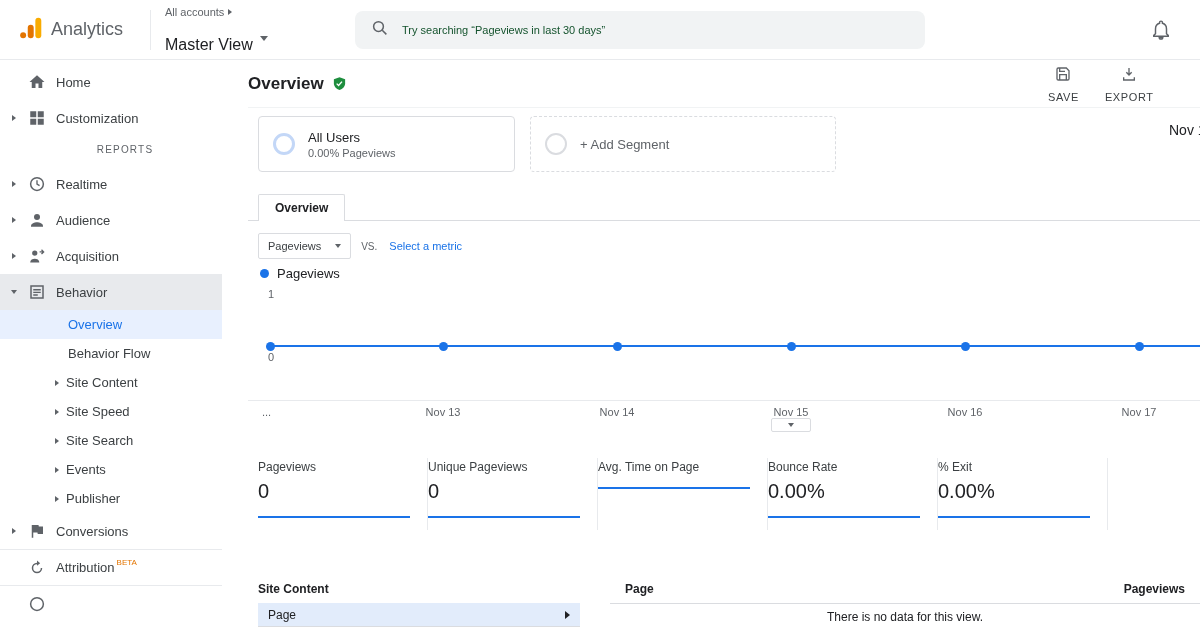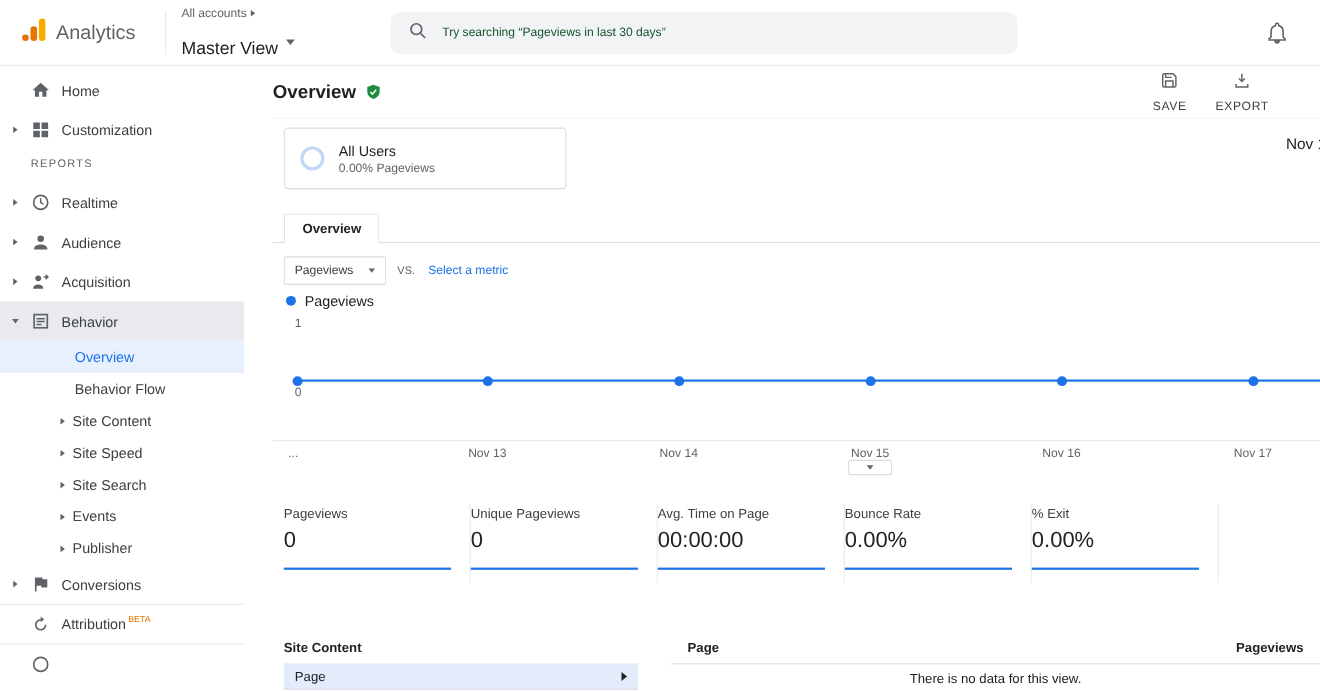--- a/index.html
+++ b/index.html
@@ -39,7 +39,7 @@
   .nav-icon { width:28px; display:flex; align-items:center; }
   .nav-item.behavior { background:#e8eaed; }
   .section-label { padding-left:28px; margin:8px 0; height:14px; font-size:10px;
-                   letter-spacing:1.2px; color:#5f6368; }
+                   letter-spacing:1.2px; color:#5f6368;text-align:center; }
   .nav-child { height:29px; display:flex; align-items:center; font-size:13px;
                color:#3c4043; padding-left:68px; cursor:pointer; }
   .nav-child.has-arrow { padding-left:55px; }

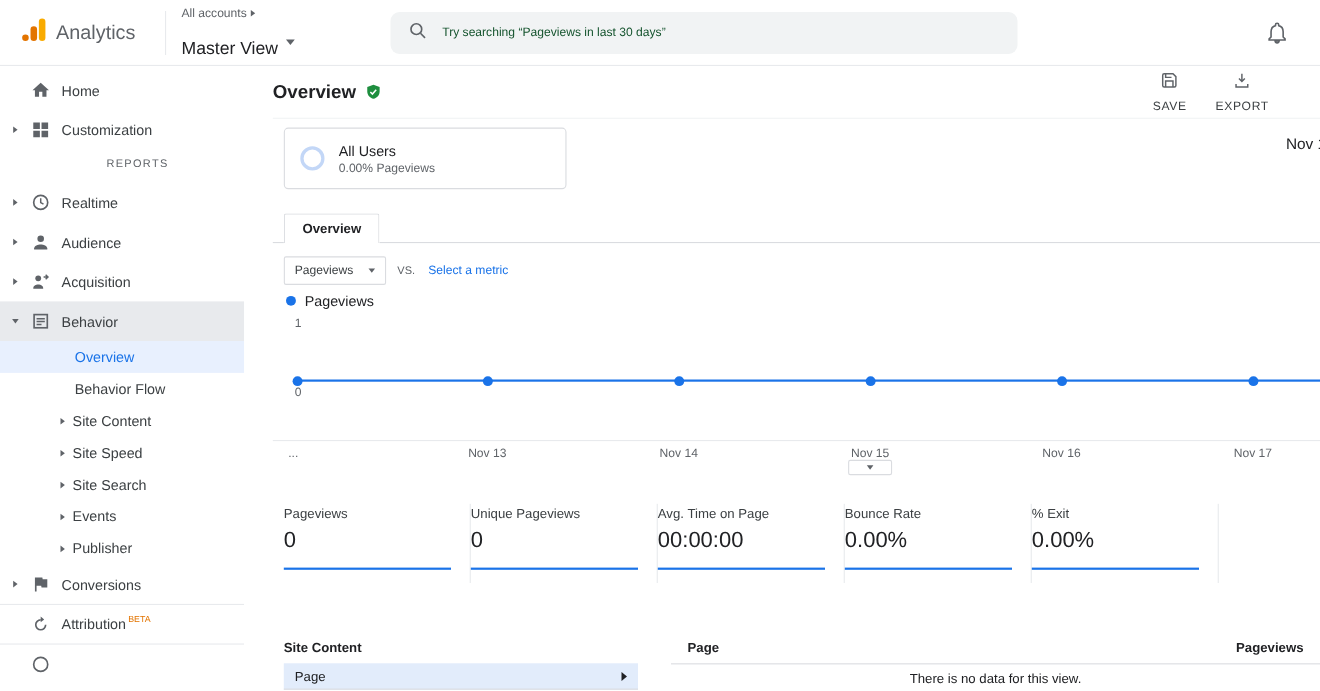--- a/index.html
+++ b/index.html
@@ -354,6 +354,10 @@
           <div class="seg-sub">0.00% Pageviews</div>
         </span>
       </div>
+      <div class="segment-card dashed">
+        <span class="seg-circle gray"></span>
+        <span class="seg-add">+ Add Segment</span>
+      </div>
       <span class="date-label">Nov 12, 2</span>
     </div>
 

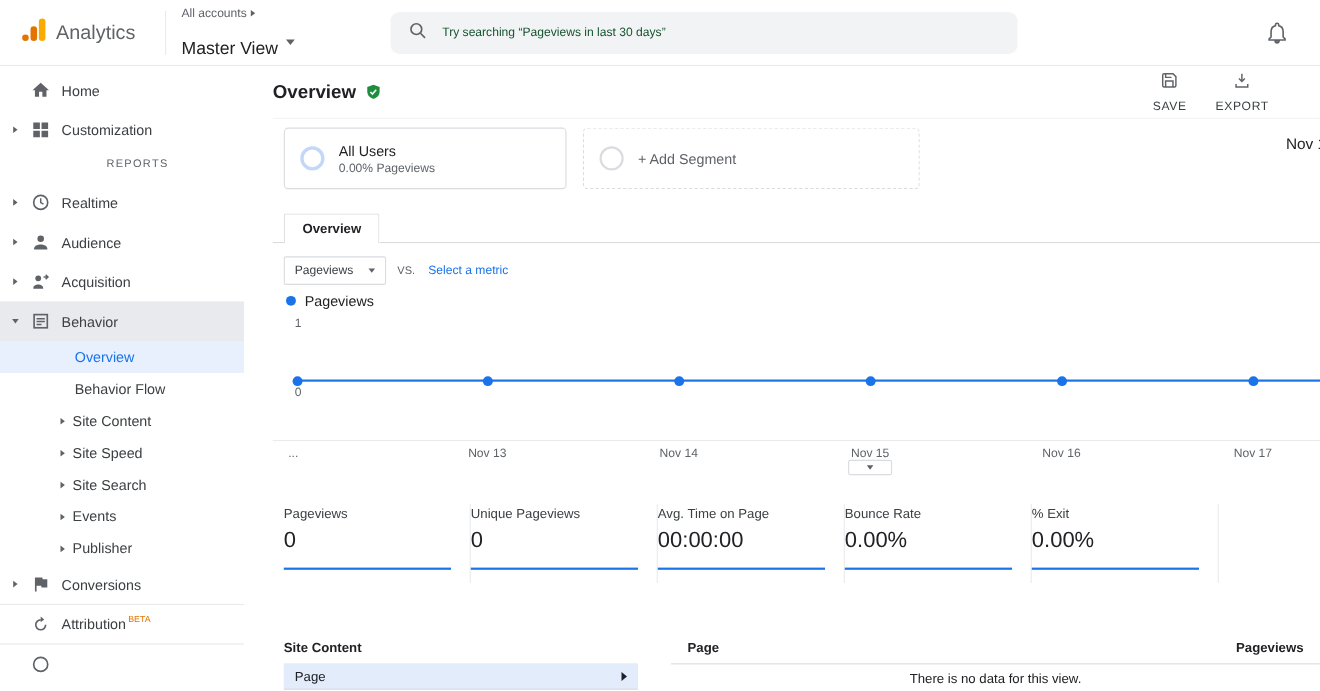--- a/index.html
+++ b/index.html
@@ -415,7 +415,6 @@
       </div>
       <div class="scorecard">
         <div class="sc-label">Avg. Time on Page</div>
-        <div class="sc-value">00:00:00</div>
         <div class="sc-spark"></div>
       </div>
       <div class="scorecard">

